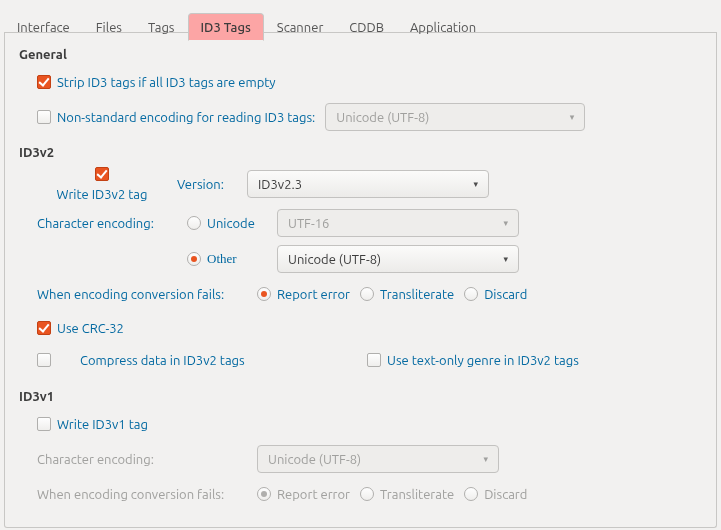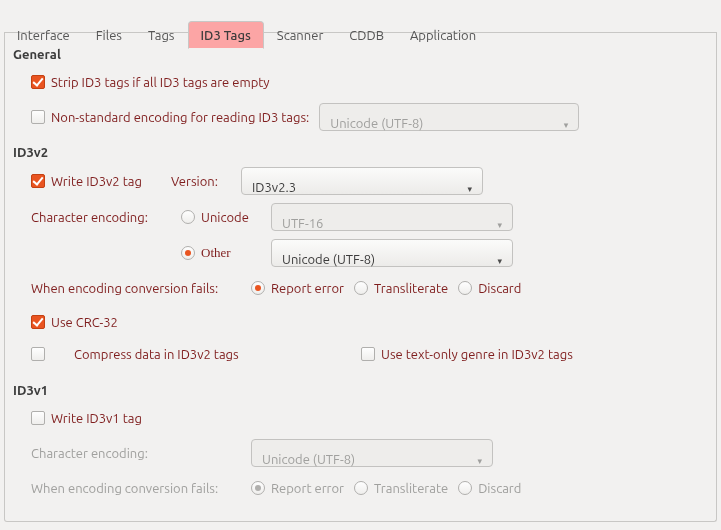--- a/index.html
+++ b/index.html
@@ -26,7 +26,7 @@
   color: #555;
   cursor: pointer;
   position: relative;
-  top: 17px;
+  top: 9px;
 }
 .tab.active {
   background: #fca5a5;

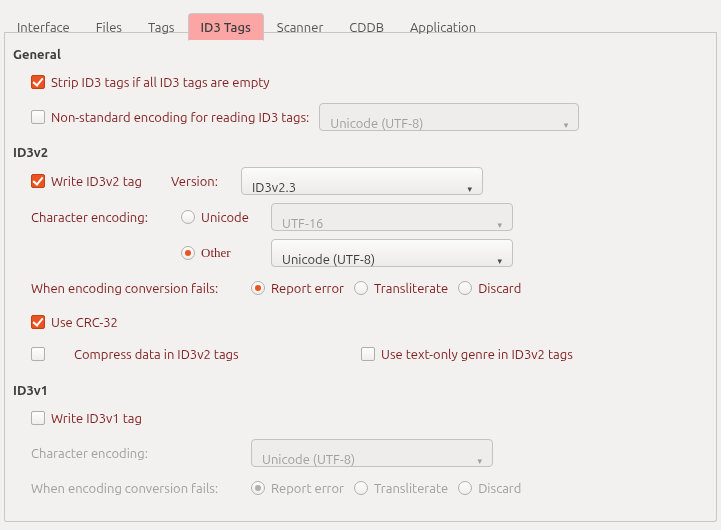--- a/index.html
+++ b/index.html
@@ -40,7 +40,7 @@
   border-top: none;
   border-radius: 0 0 3px 3px;
   background: #f2f1f0;
-  padding: 10px 14px 12px 8px;
+  padding: 10px 14px 12px 14px;
 }
 .section-head {
   font-weight: bold;

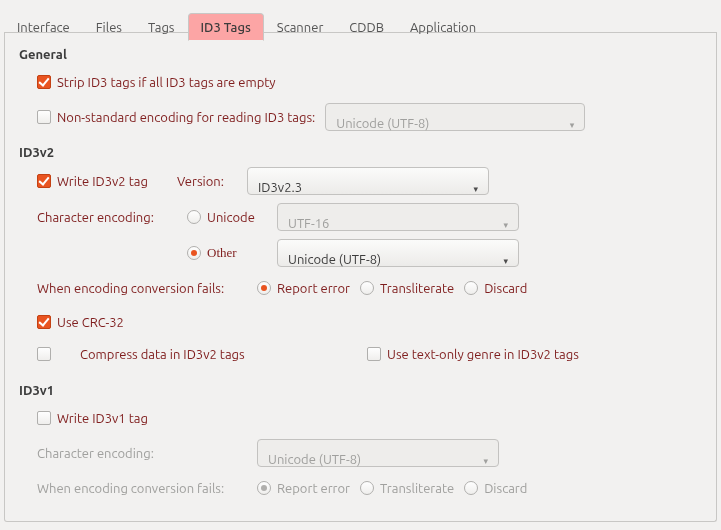--- a/index.html
+++ b/index.html
@@ -103,7 +103,7 @@
   color: #a0a09e !important;
 }
 .disabled .rcircle.checked::after { background: #b0afad; }
-.label { color: #7f1d1d; }
+.label { color: #0369a1; }
 .select {
   display: inline-flex;
   align-items: flex-end;

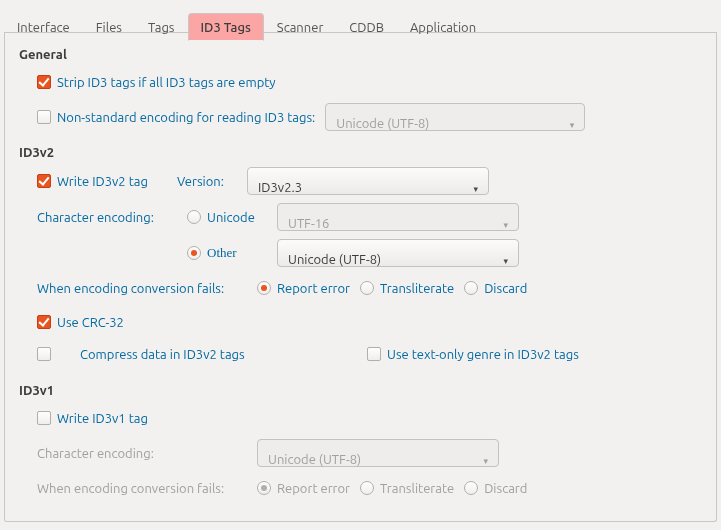--- a/index.html
+++ b/index.html
@@ -106,7 +106,7 @@
 .label { color: #0369a1; }
 .select {
   display: inline-flex;
-  align-items: flex-end;
+  align-items: center;
   justify-content: space-between;
   min-width: 200px;
   height: 28px;

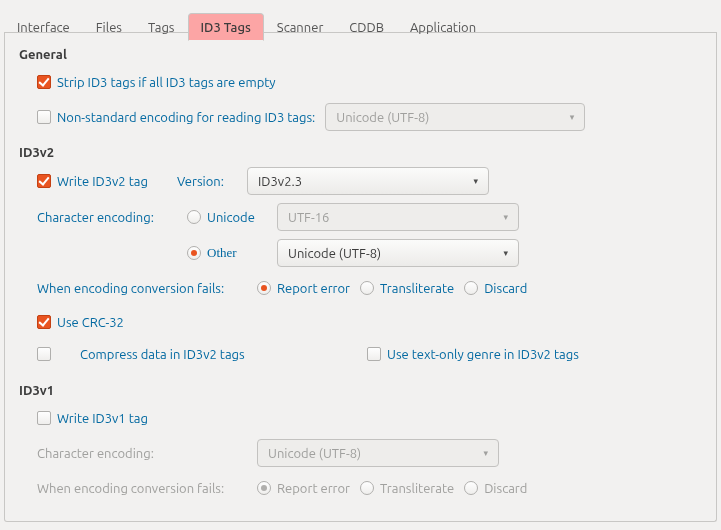--- a/index.html
+++ b/index.html
@@ -183,7 +183,7 @@
     <div class="section-head" style="margin-top:14px;">ID3v2</div>
 
     <div class="row">
-      <span class="checkbox" style="min-width:130px;">
+      <span class="checkbox" style="min-width:130px;flex-direction:column;">
         <span class="cbox checked"></span>
         <span class="label">Write ID3v2 tag</span>
       </span>

